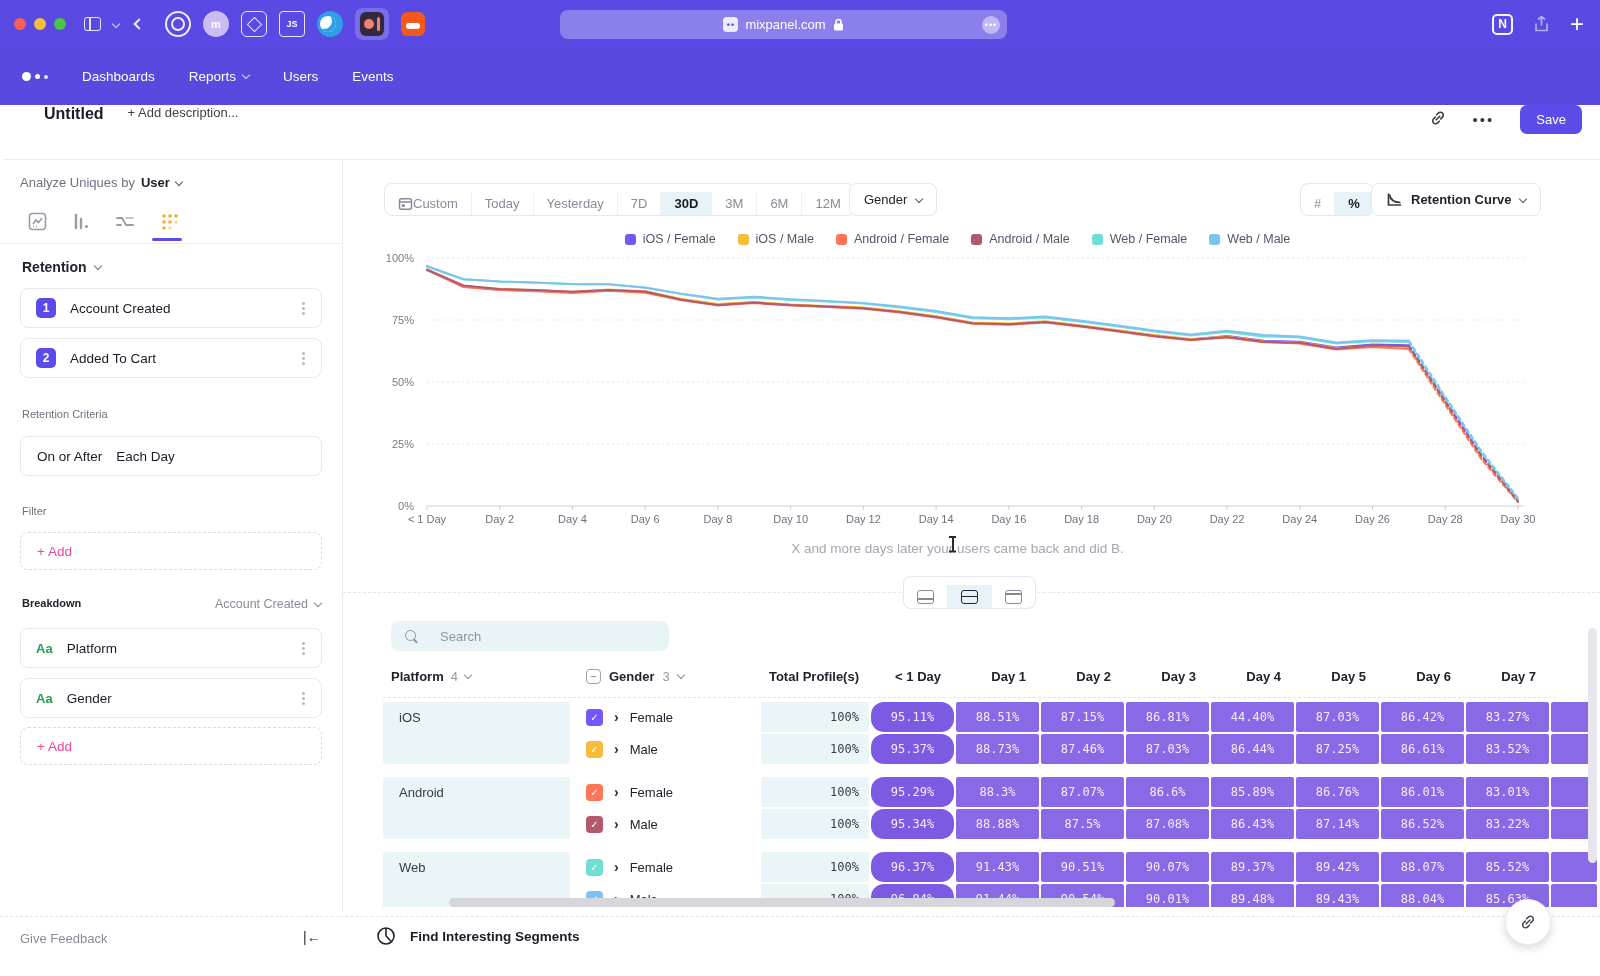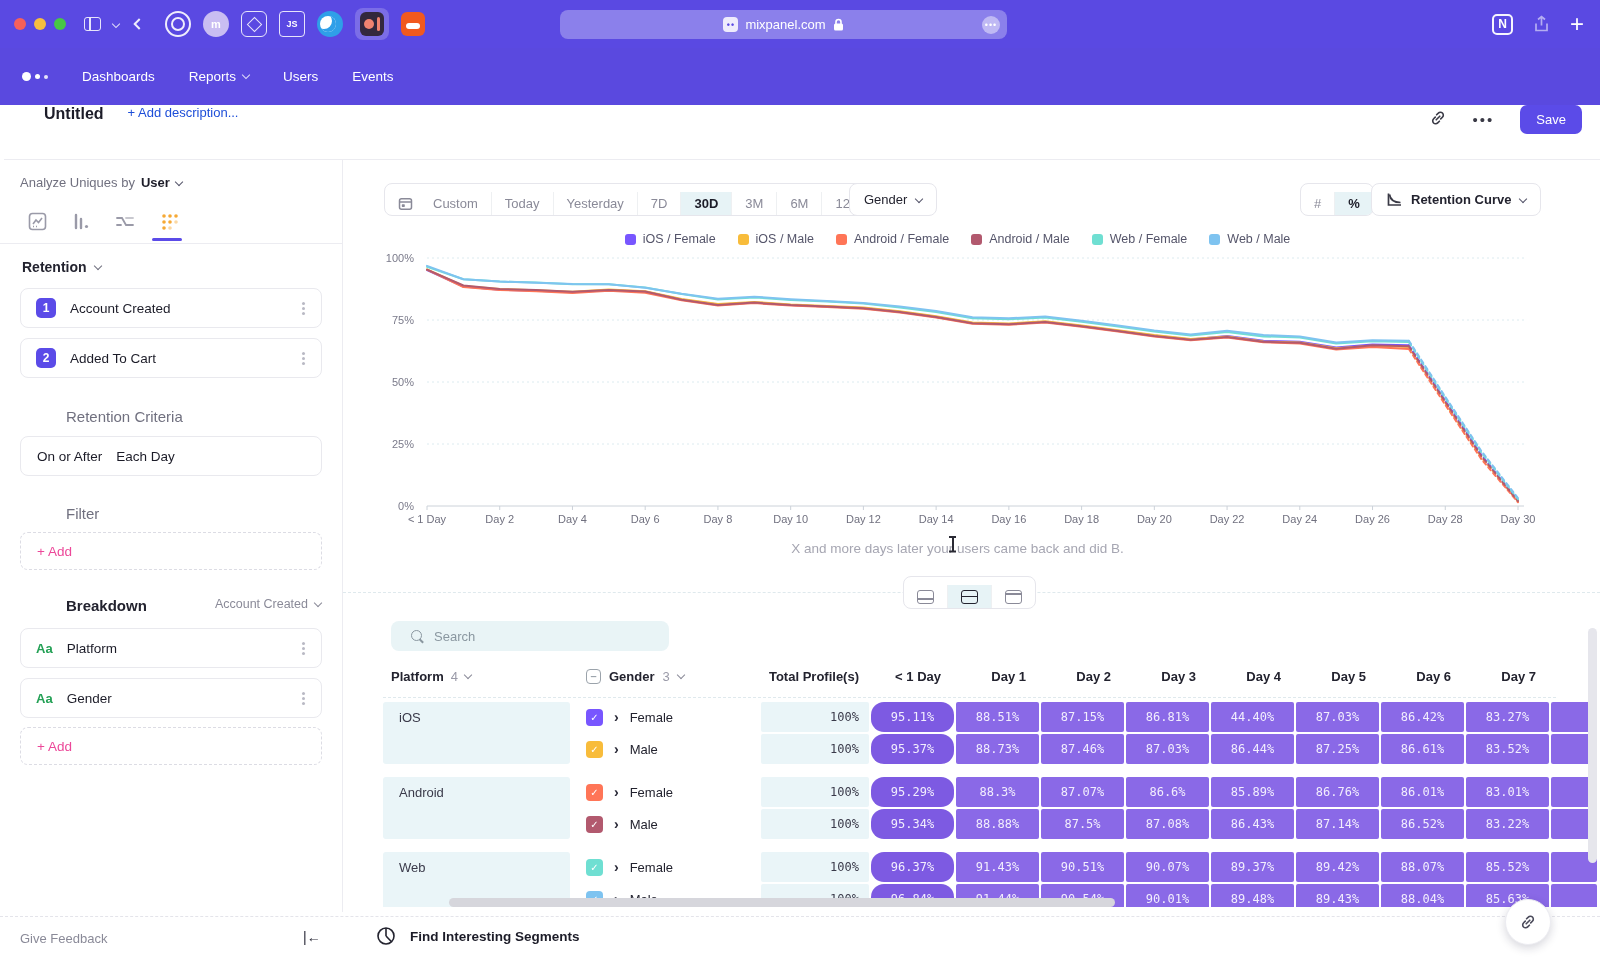--- a/index.html
+++ b/index.html
@@ -62,7 +62,7 @@
   
   .rheader { left:4px; top:105px; width:1600px; height:55px; background:#fff; border-bottom:1px solid #ececf1; display:flex; align-items:flex-start; }
   .rtitle { margin-left:40px; font-size:16px; font-weight:600; color:#1c1c28; }
-  .rdesc { margin-left:24px; font-size:13px; color:#1d4ed8; }
+  .rdesc { margin-left:24px; font-size:13px; color:#404040; }
   .rheader-right { position:absolute; right:22px; display:flex; align-items:center; gap:26px; }
   .save-btn { background:#5b4be8; color:#fff; font-size:13px; font-weight:500; border:none; border-radius:7px; padding:7px 16px; cursor:pointer; }
   .dots3 { color:#3a3a46; font-size:15px; letter-spacing:2px; cursor:pointer; }

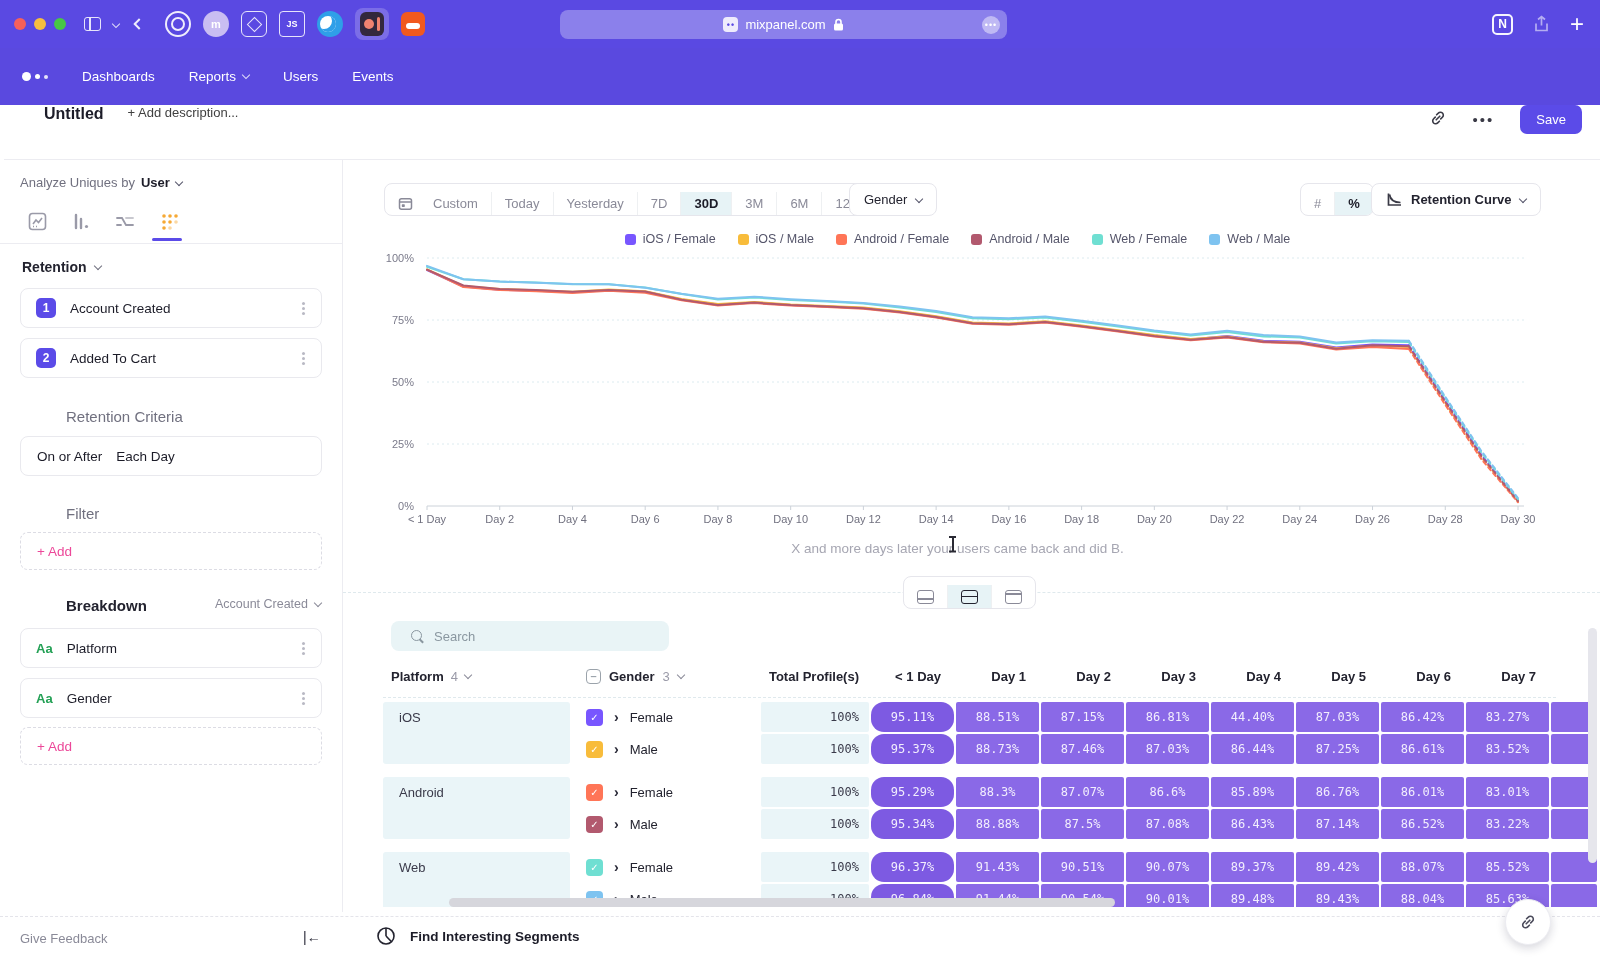--- a/index.html
+++ b/index.html
@@ -101,7 +101,7 @@
 
   
   .seg { position:absolute; display:flex; border:1px solid #e6e6ec; border-radius:8px; background:#fff; overflow:hidden; height:33px; }
-  .seg > div { display:flex; align-items:center; padding:0 13px; font-size:13px; color:#8a8a98; border-left:1px solid #eef0f2; cursor:pointer; gap:20px; white-space:nowrap;margin-top:8px; }
+  .seg > div { display:flex; align-items:center; padding:0 13px; font-size:13px; color:#8a8a98; border-left:1px solid #eef0f2; cursor:pointer; gap:0; white-space:nowrap;margin-top:8px; }
   .seg > div:first-child { border-left:none; }
   .seg > div.active { background:#e7f3f6; color:#1c1c28; font-weight:600; }
   .btn { position:absolute; height:33px; border:1px solid #e6e6ec; border-radius:8px; background:#fff; display:flex; align-items:center; padding:0 14px; font-size:13px; color:#23232f; gap:9px; cursor:pointer; }

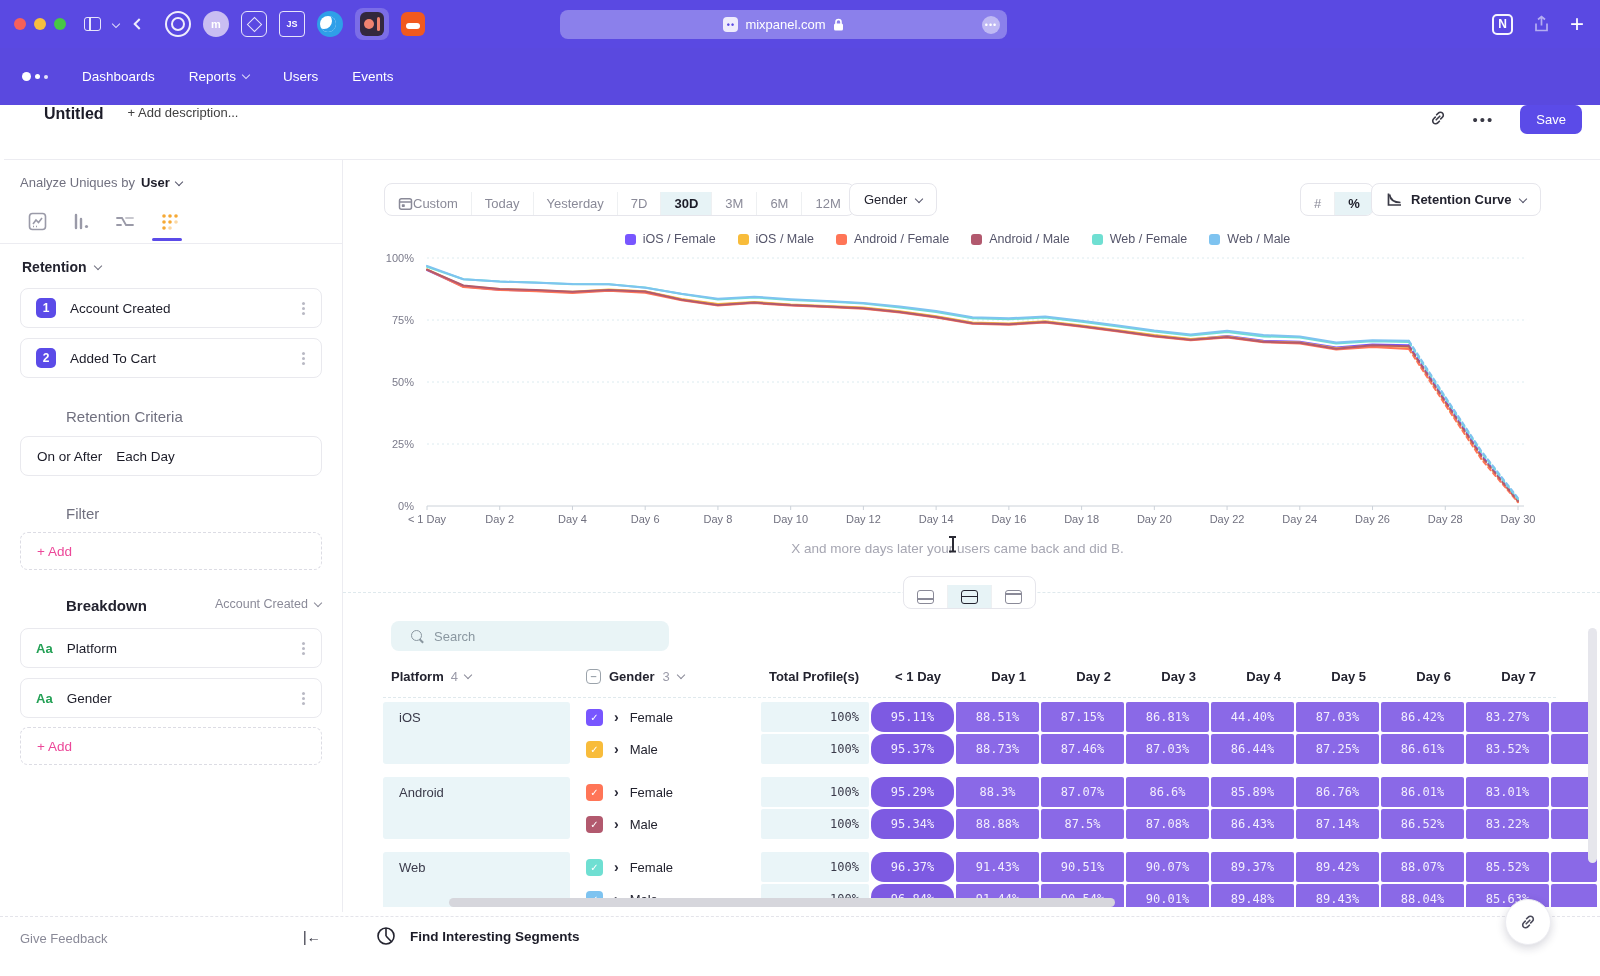--- a/index.html
+++ b/index.html
@@ -77,7 +77,7 @@
   .stab { width:26px; height:26px; display:flex; align-items:center; justify-content:center; cursor:pointer; }
   .stab-underline { position:absolute; left:152px; top:78px; width:30px; height:3px; border-radius:2px; background:#5b4be8; }
   .sdivider { position:absolute; left:0; top:83px; width:343px; border-top:1px solid #ececf1; }
-  .sec-label { font-size:15px; color:#70707f;margin-left:44px; }
+  .sec-label { font-size:11px; color:#70707f; }
   .sec-title { font-size:14px; font-weight:600; color:#23232f; display:flex; align-items:center; gap:8px; }
   .sec-title .chev { color:#70707f; margin-top:-2px; }
   .card { position:absolute; left:20px; width:302px; height:40px; border:1px solid #e9e9ee; border-radius:8px; background:#fff; display:flex; align-items:center; cursor:pointer; }

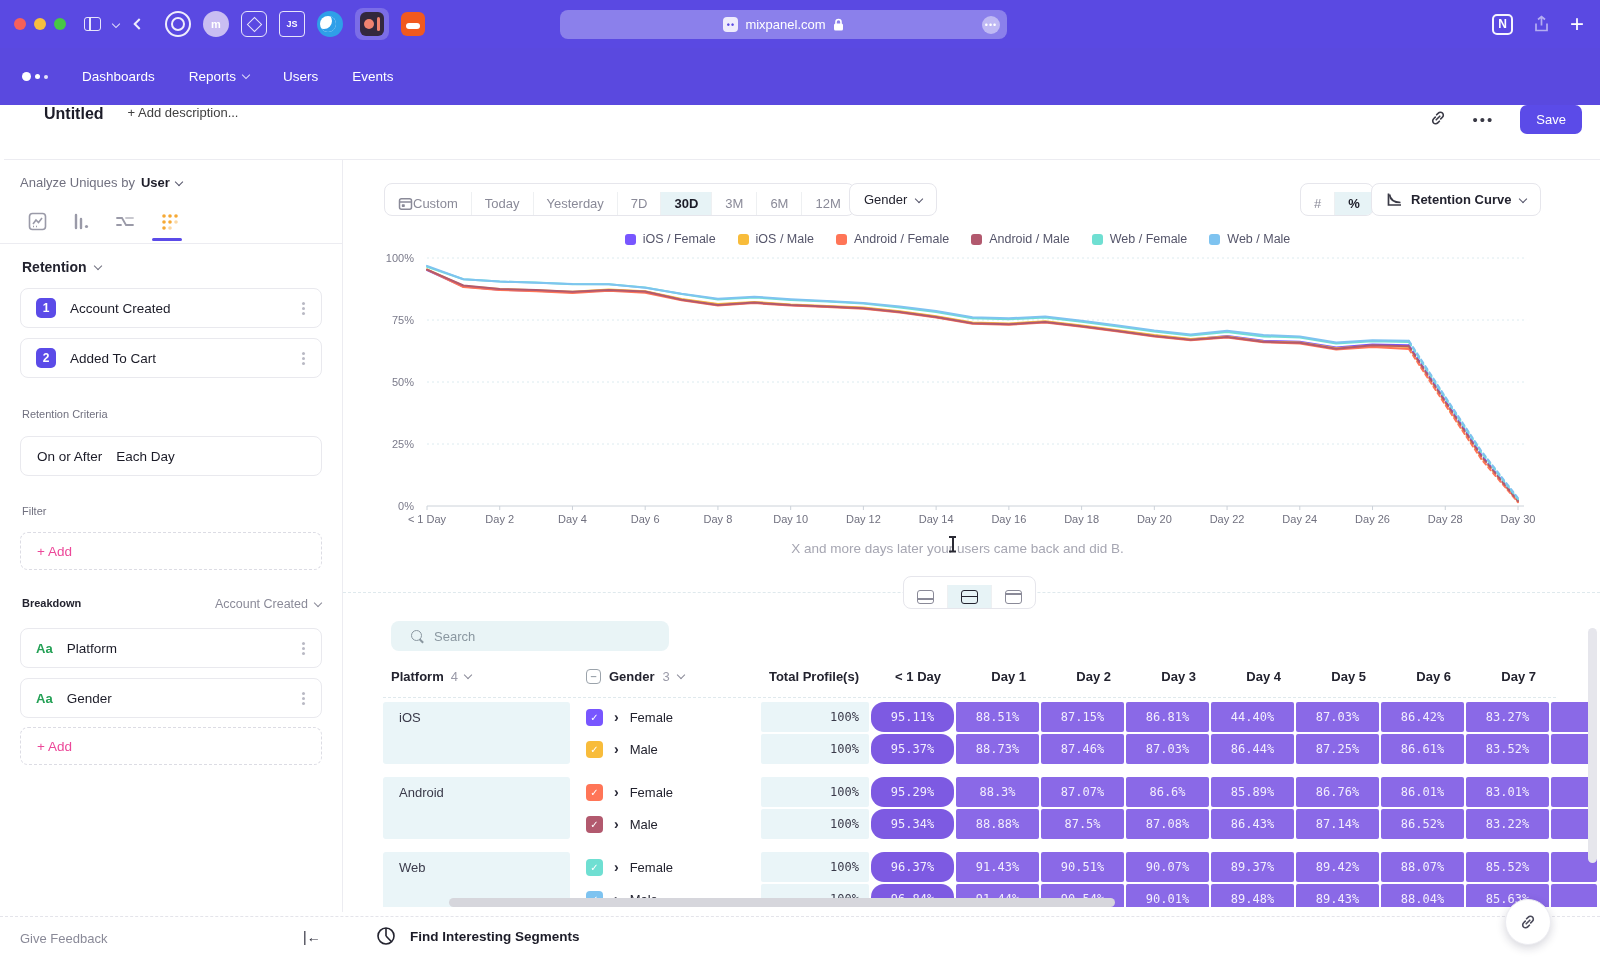--- a/index.html
+++ b/index.html
@@ -128,7 +128,7 @@
   .view-toggle .active .vt-ic::after { background:#23232f; }
 
   
-  .search-pill { position:absolute; left:391px; top:621px; width:278px; height:30px; background:#e9f4f6; border-radius:8px; display:flex; align-items:center; gap:10px; padding-left:20px; color:#8a97a0; font-size:13px; }
+  .search-pill { position:absolute; left:391px; top:621px; width:278px; height:30px; background:#e9f4f6; border-radius:8px; display:flex; align-items:center; gap:22px; padding-left:14px; color:#8a97a0; font-size:13px; }
   .thead { position:absolute; left:383px; top:661px; display:flex; height:30px; align-items:center; font-size:13px; color:#23232f; }
   .th-platform { width:187px; margin-right:2px; display:flex; align-items:center; gap:7px; padding-left:8px; font-weight:600; }
   .th-gender { width:187px; margin-right:2px; display:flex; align-items:center; gap:8px; padding-left:14px; font-weight:600; }

